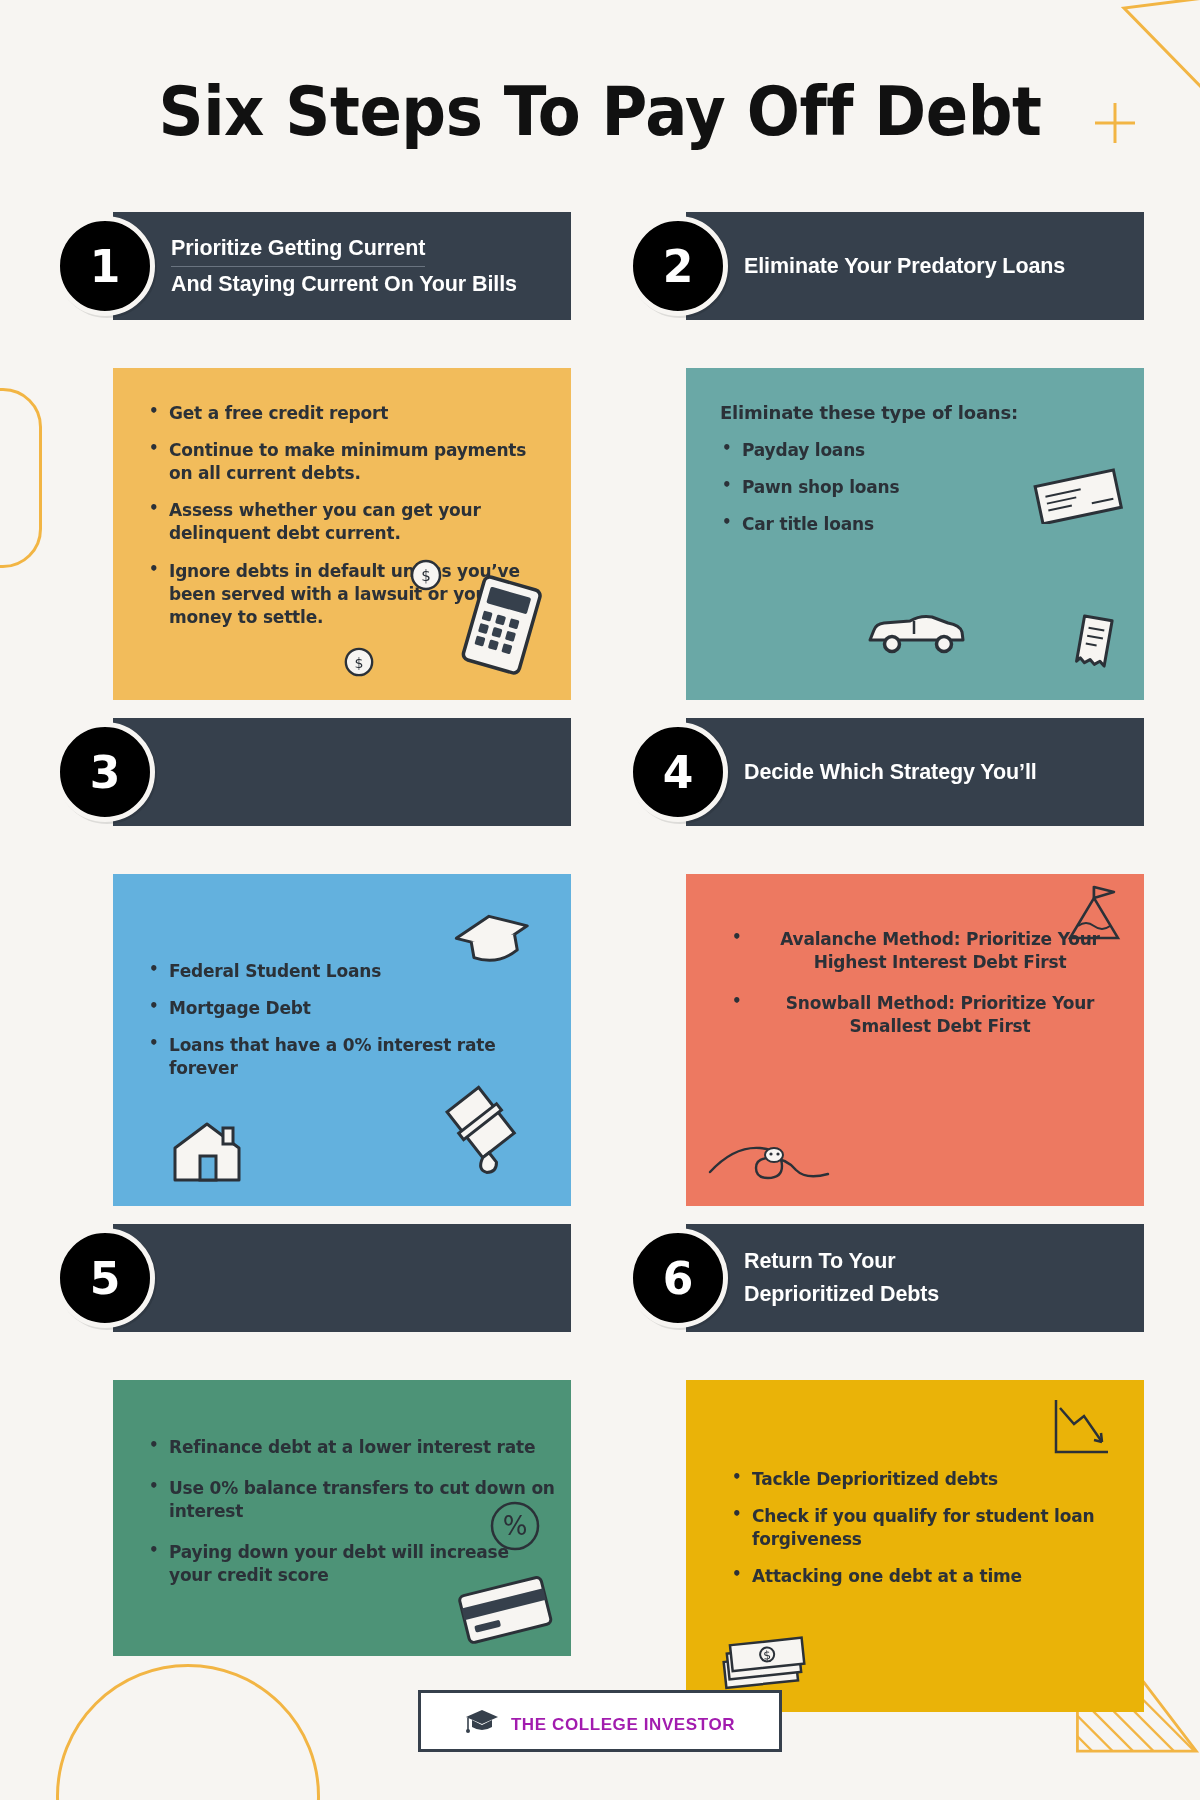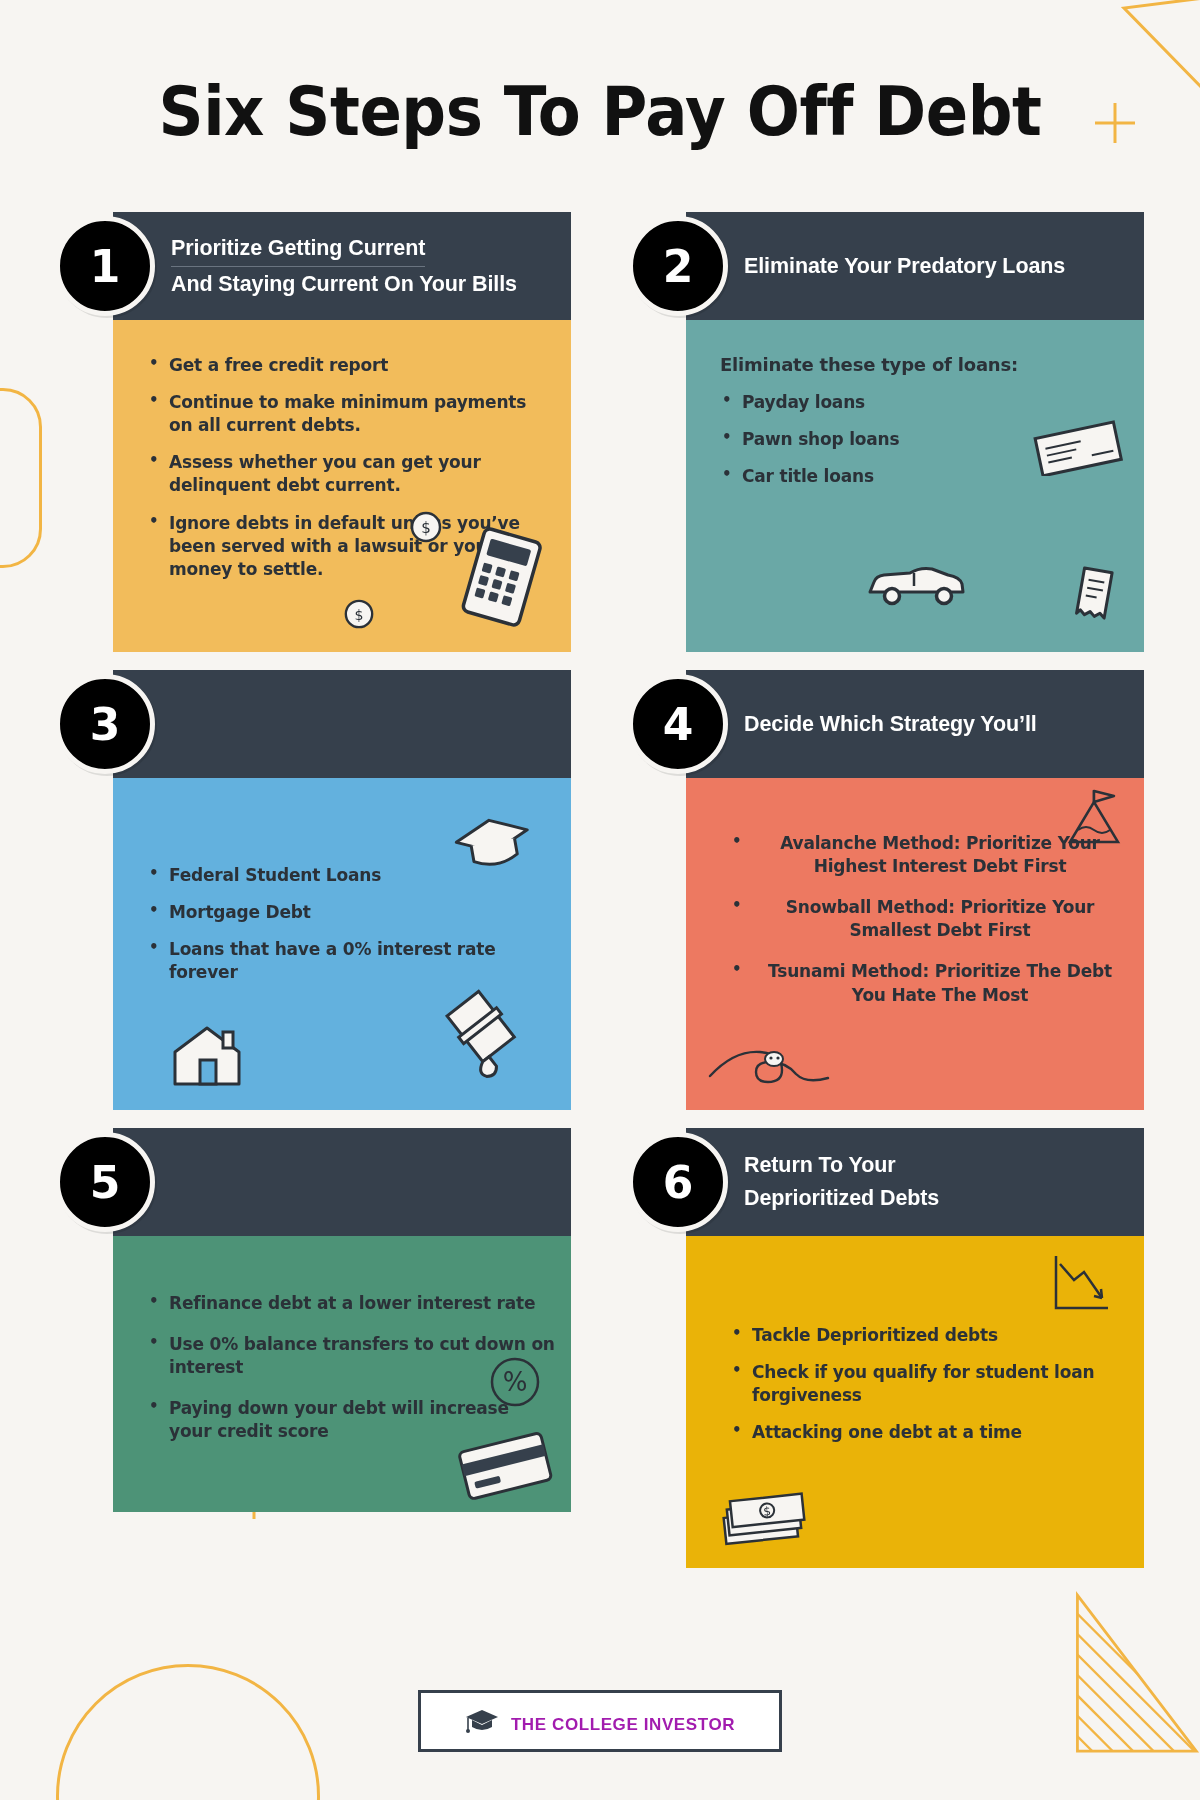--- a/index.html
+++ b/index.html
@@ -122,6 +122,7 @@
     overflow: hidden;
     padding: 34px 16px 20px 34px;
     color: #2b3138;
+    margin-top: 48px;
   }
   .card-body ul { list-style: none; }
   .card-body li {

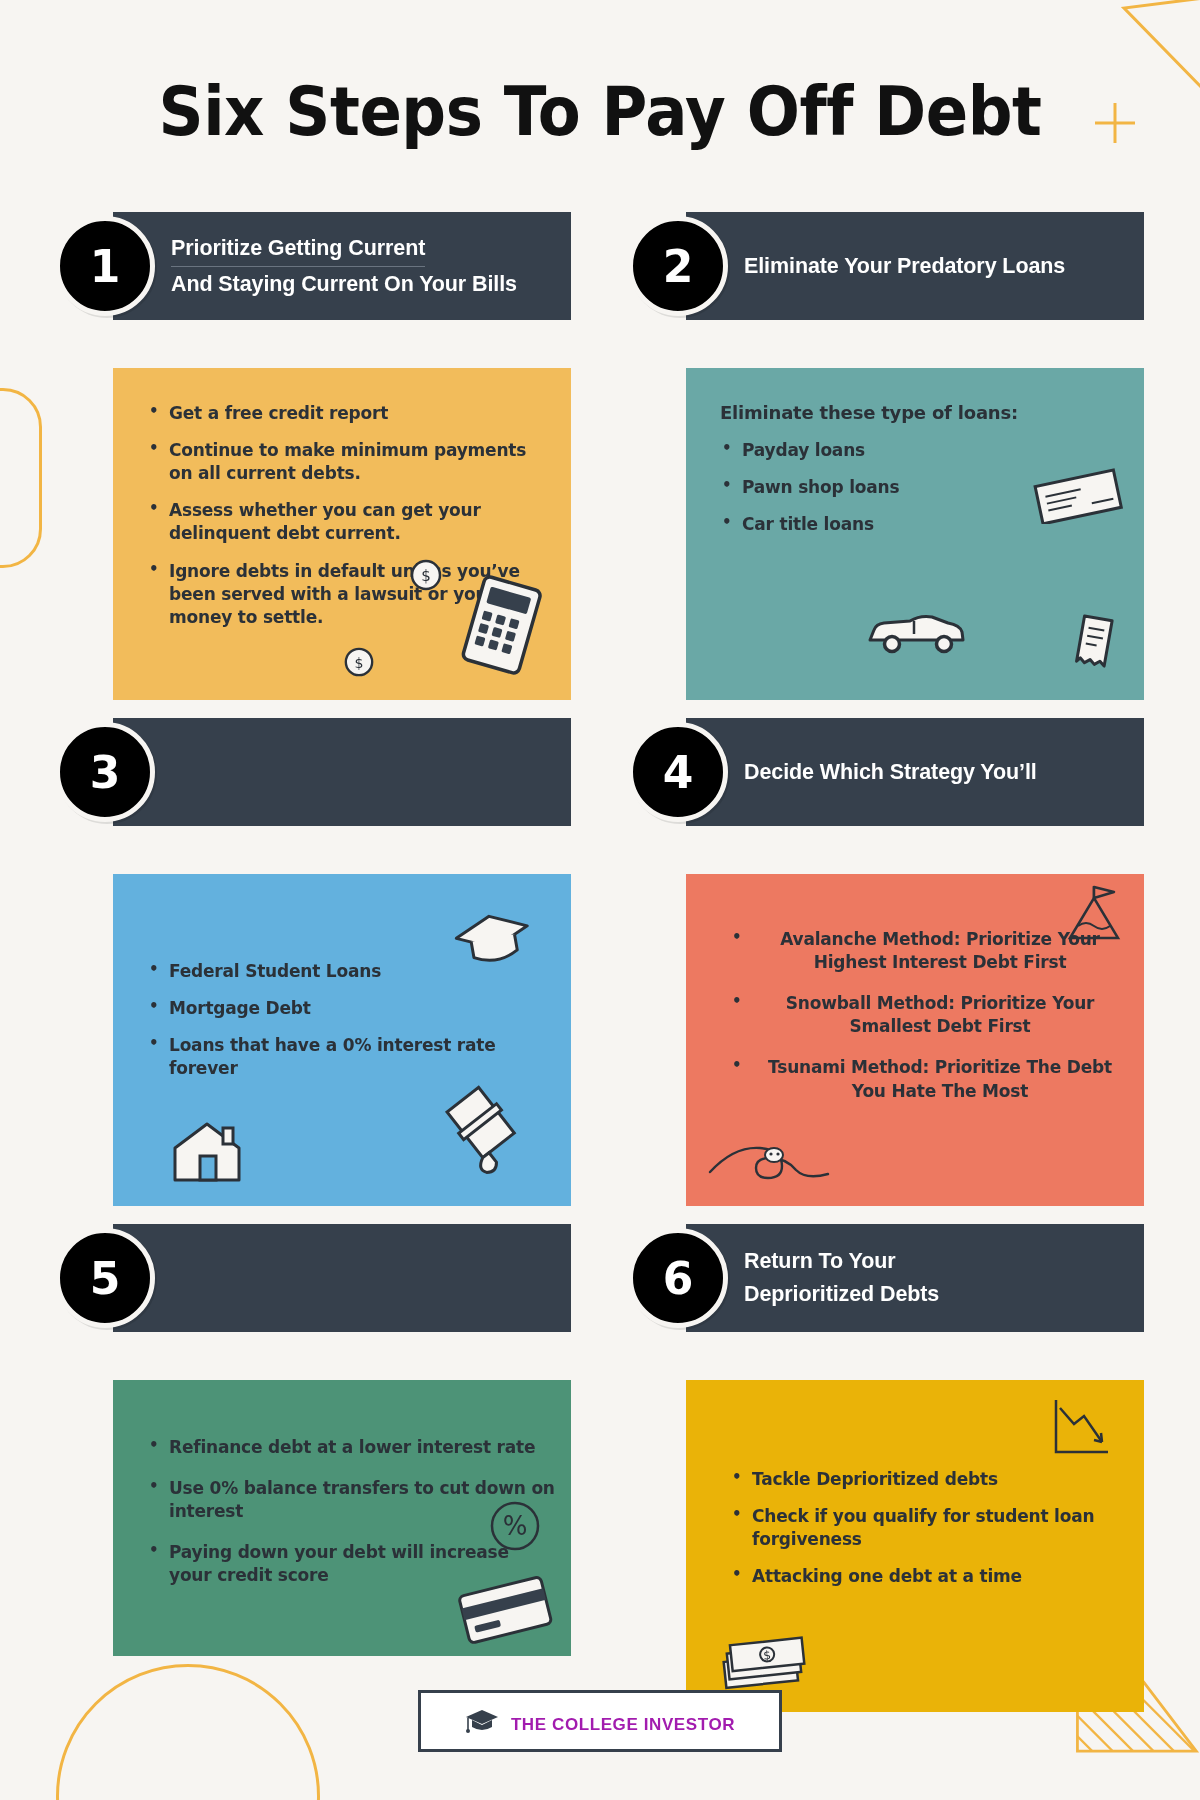--- a/index.html
+++ b/index.html
@@ -369,7 +369,6 @@
           <ul>
             <li style="margin-bottom:18px;">Avalanche Method: Prioritize Your Highest Interest Debt First</li>
             <li style="margin-bottom:18px;">Snowball Method: Prioritize Your Smallest Debt First</li>
-            <li>Tsunami Method: Prioritize The Debt You Hate The Most</li>
           </ul>
           <svg class="art" style="right:14px;top:8px;" width="70" height="64" viewBox="0 0 70 64">
             <path d="M10 56 L34 16 L58 56 Z" fill="none" stroke="#2b3138" stroke-width="2.5"></path>

